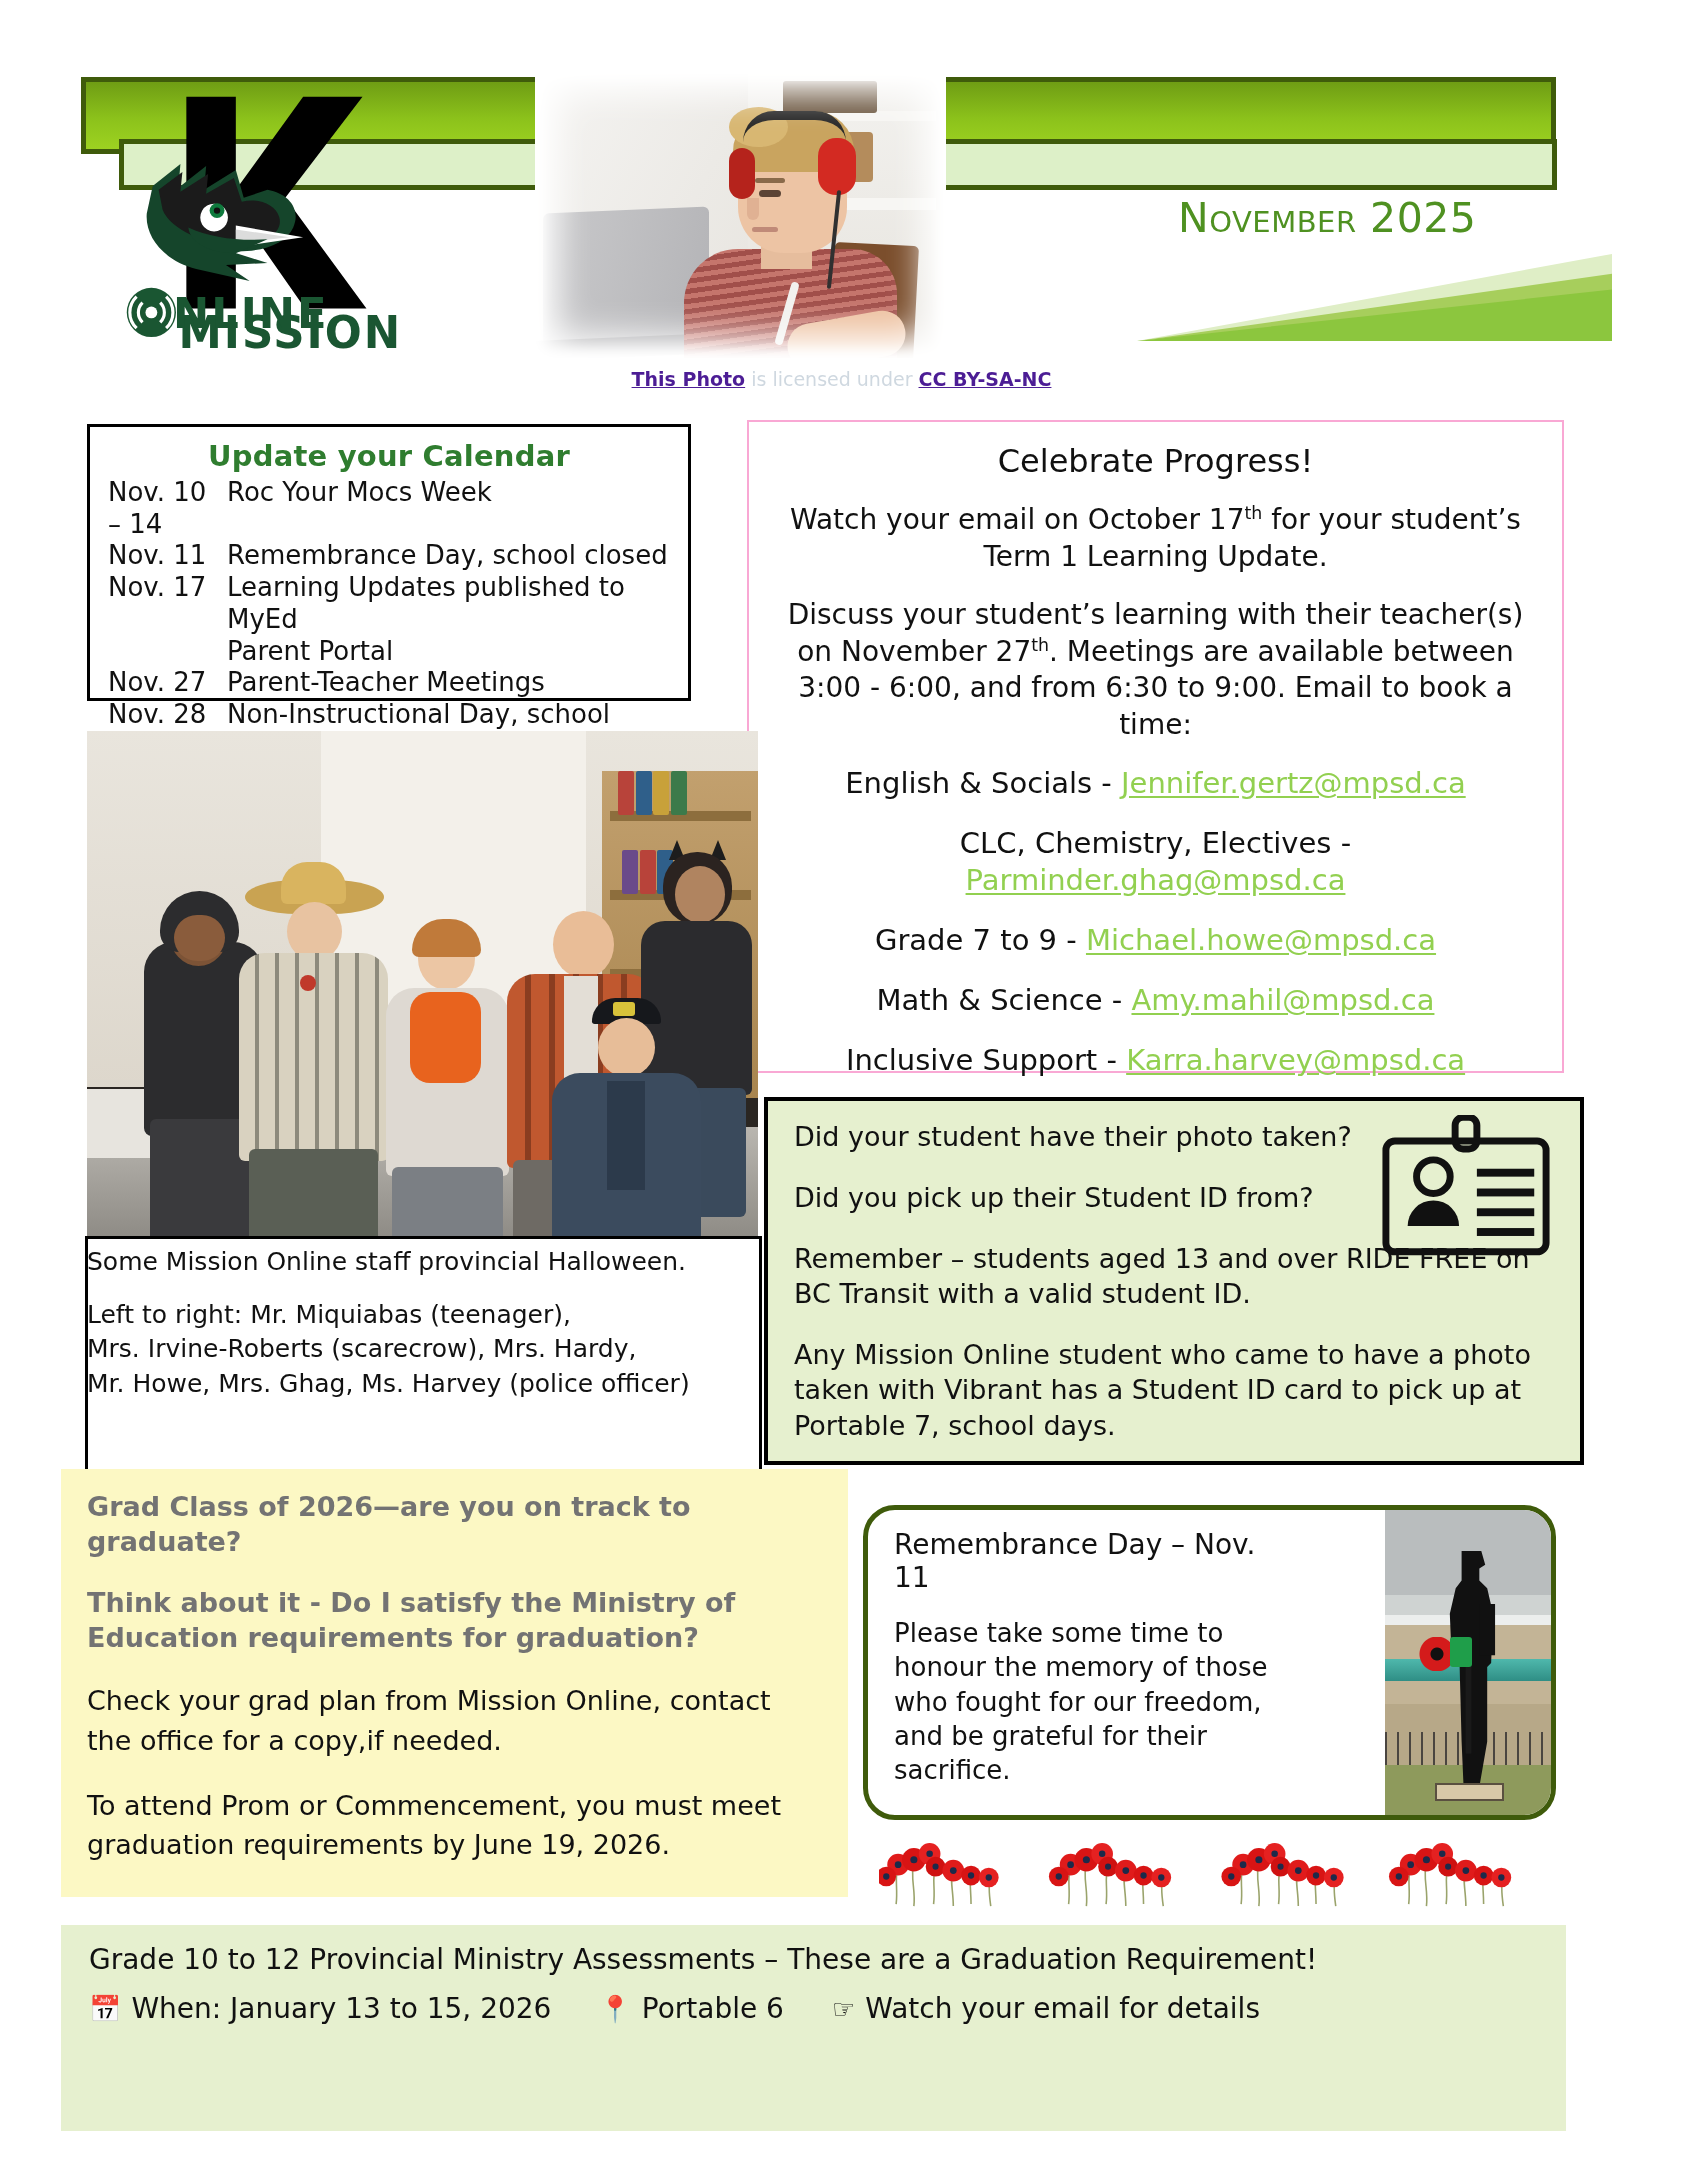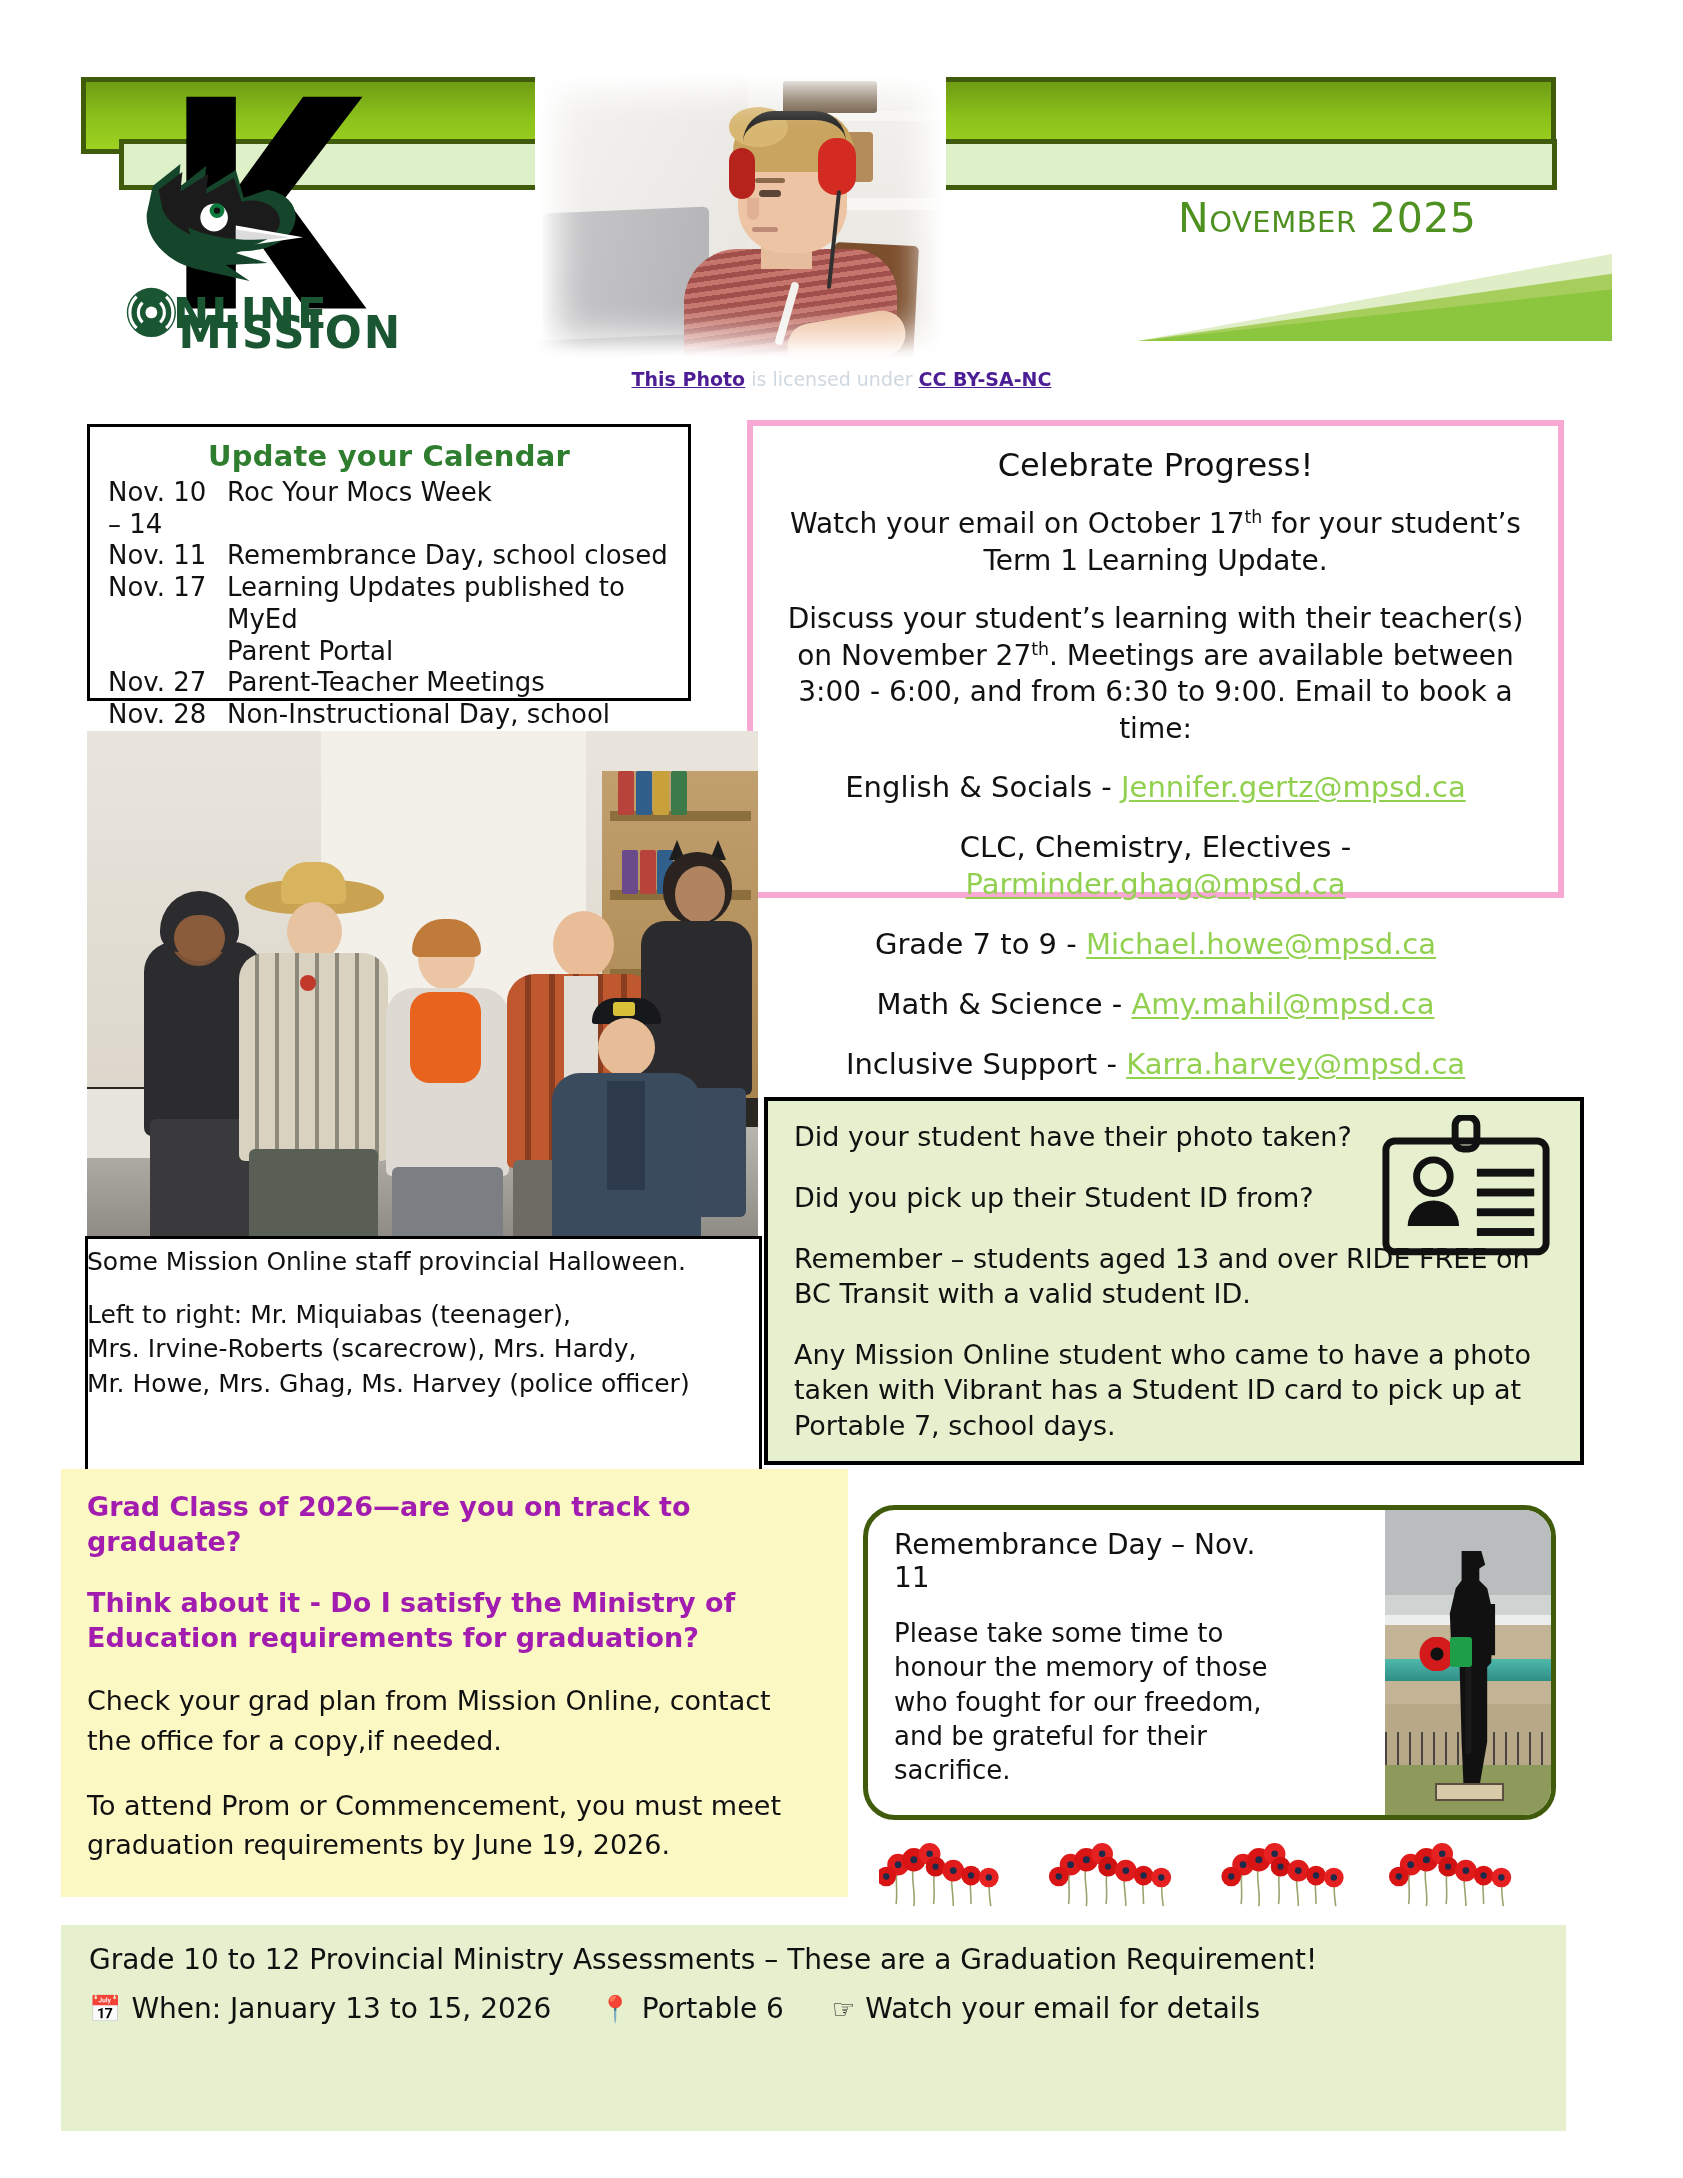--- a/index.html
+++ b/index.html
@@ -110,8 +110,8 @@
 
   
   #celebrate-box{
-    left:747px; top:420px; width:817px; height:478px;
-    border:6px solid #f9a8d4; box-sizing:border-box; background:#fff;
+    left:747px; top:420px; width:817px; height:653px;
+    border:2px solid #f9a8d4; box-sizing:border-box; background:#fff;
     padding:14px 26px;
   }
   #celebrate-title{text-align:center;font-size:32px;color:#111;margin:6px 0 22px;}

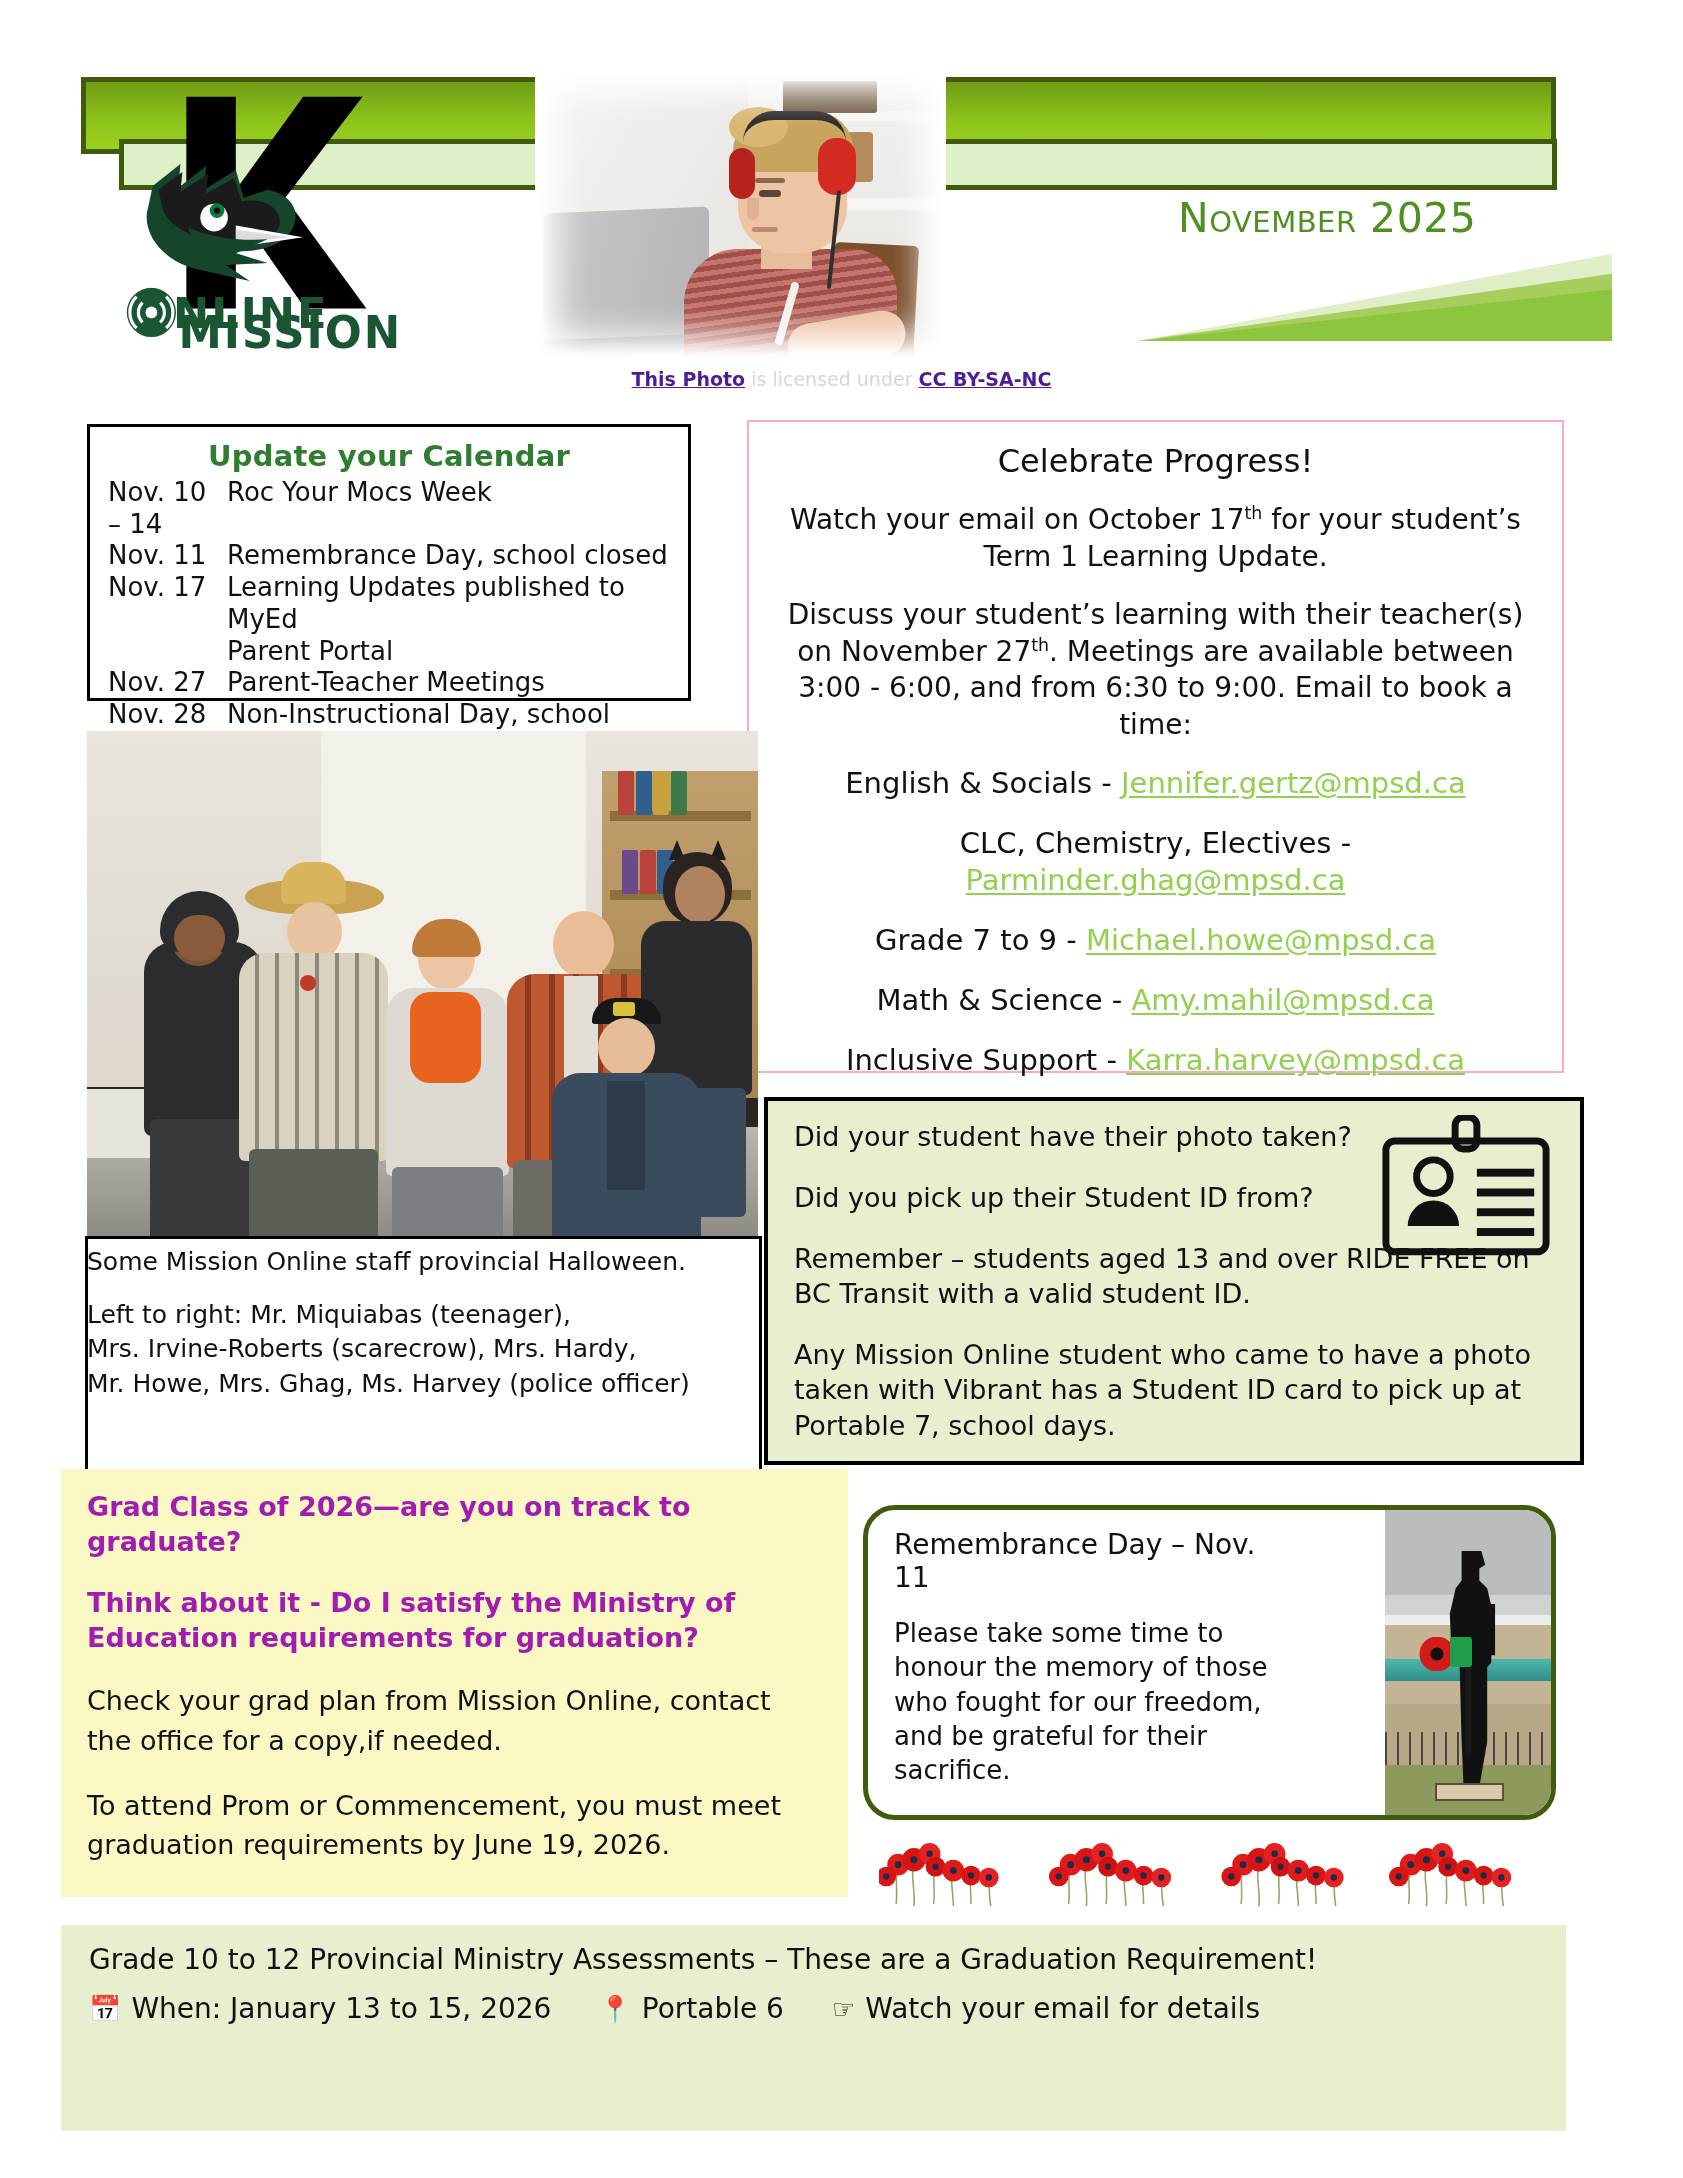--- a/index.html
+++ b/index.html
@@ -165,7 +165,7 @@
     background:#fcf8c4; box-sizing:border-box; padding:20px 26px 0 26px;
     font-family:"DejaVu Sans","Liberation Sans",sans-serif;
   }
-  #grad-box .g-h{font-size:27px;font-weight:bold;color:#a21caf;line-height:1.3;margin:0 0 26px;}
+  #grad-box .g-h{font-size:27px;font-weight:bold;color:#737373;line-height:1.3;margin:0 0 26px;}
   #grad-box .g-p{font-size:27px;color:#111;line-height:1.45;margin:0 0 26px;}
 
   

